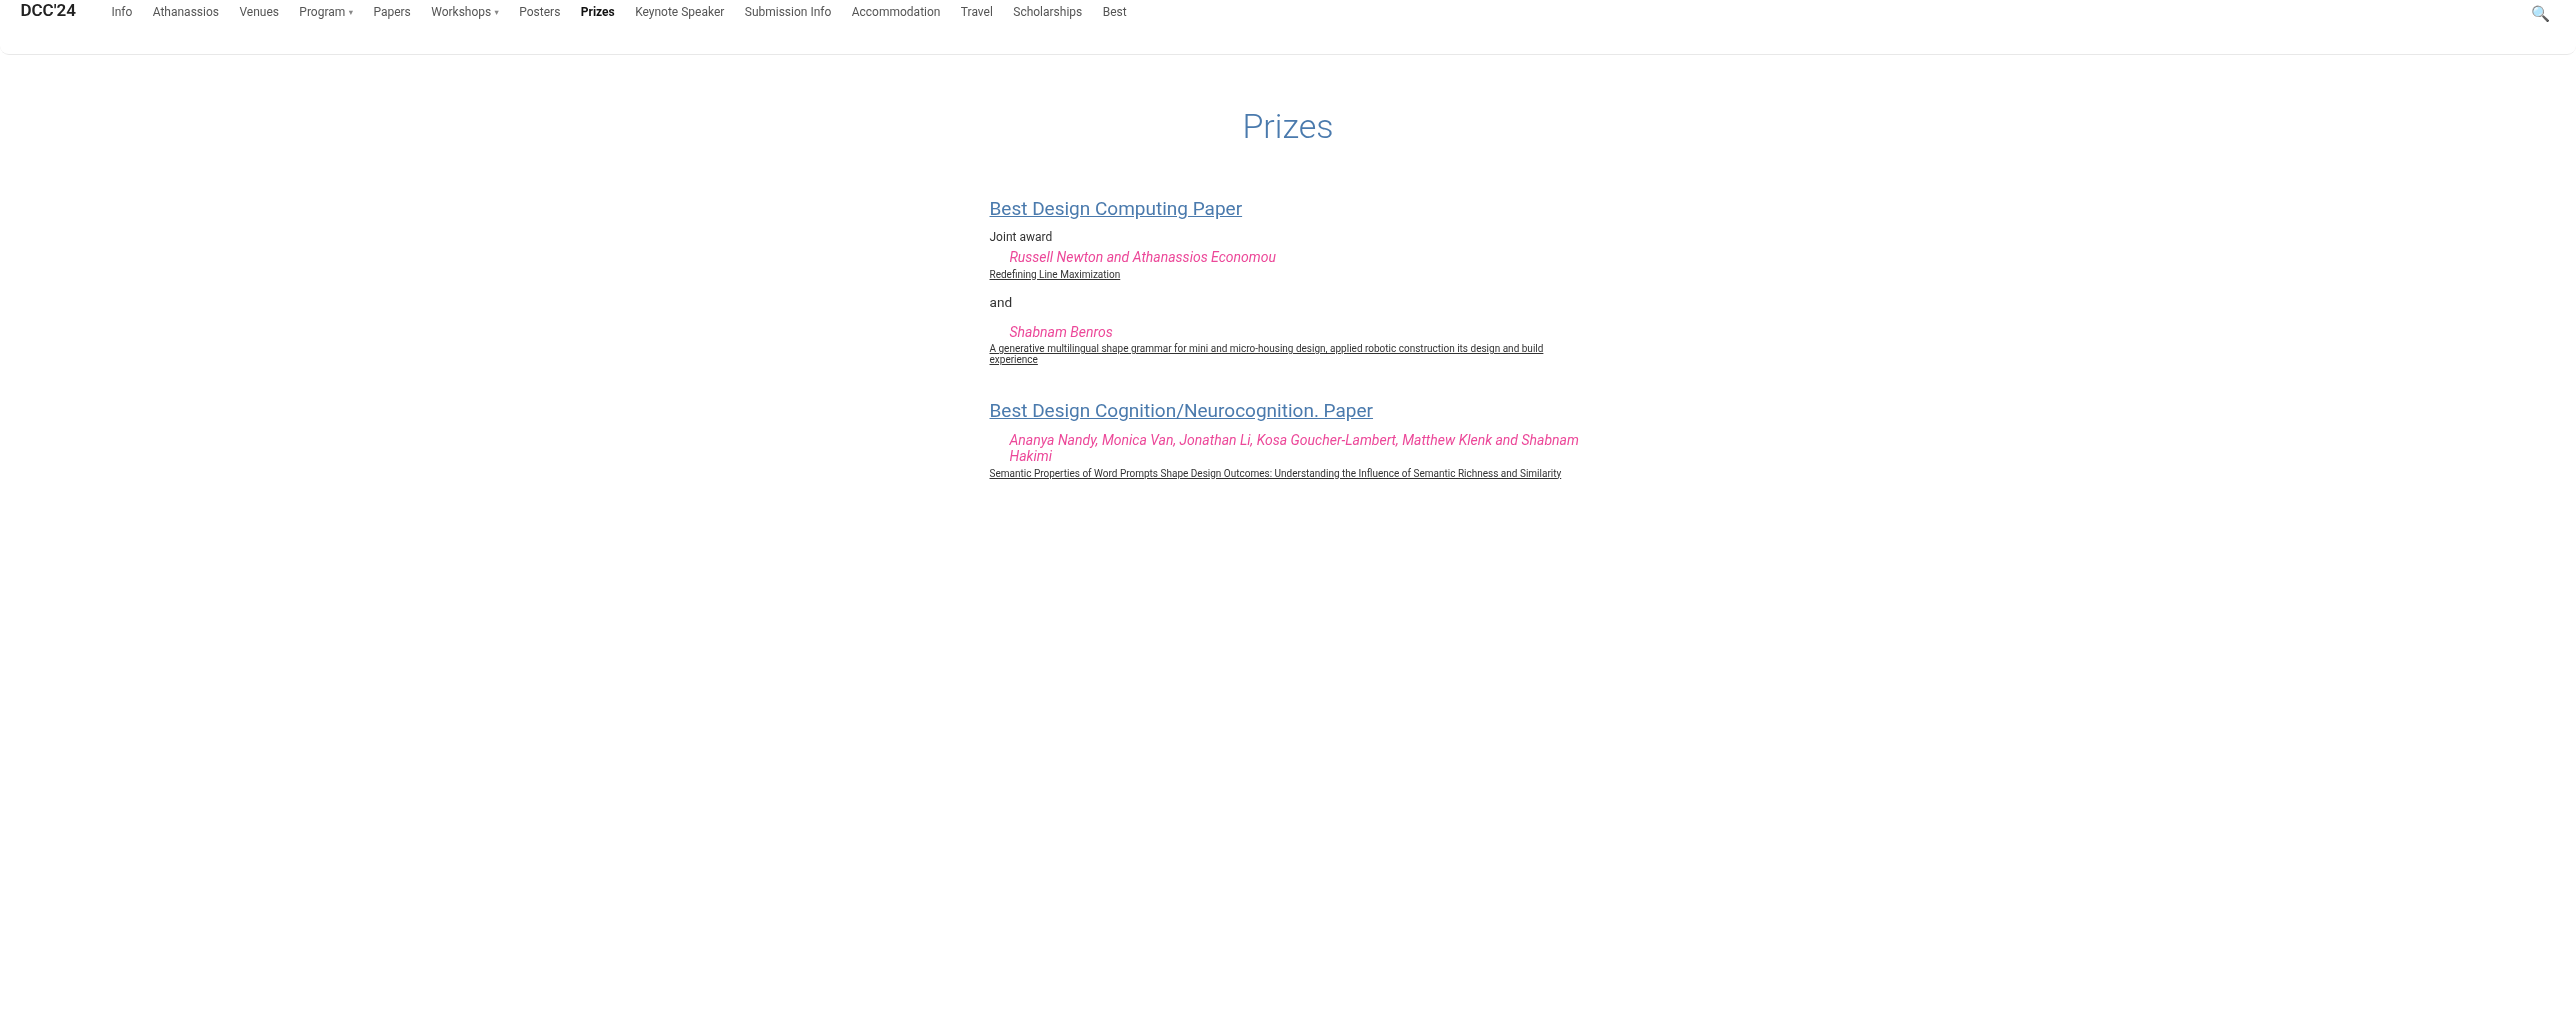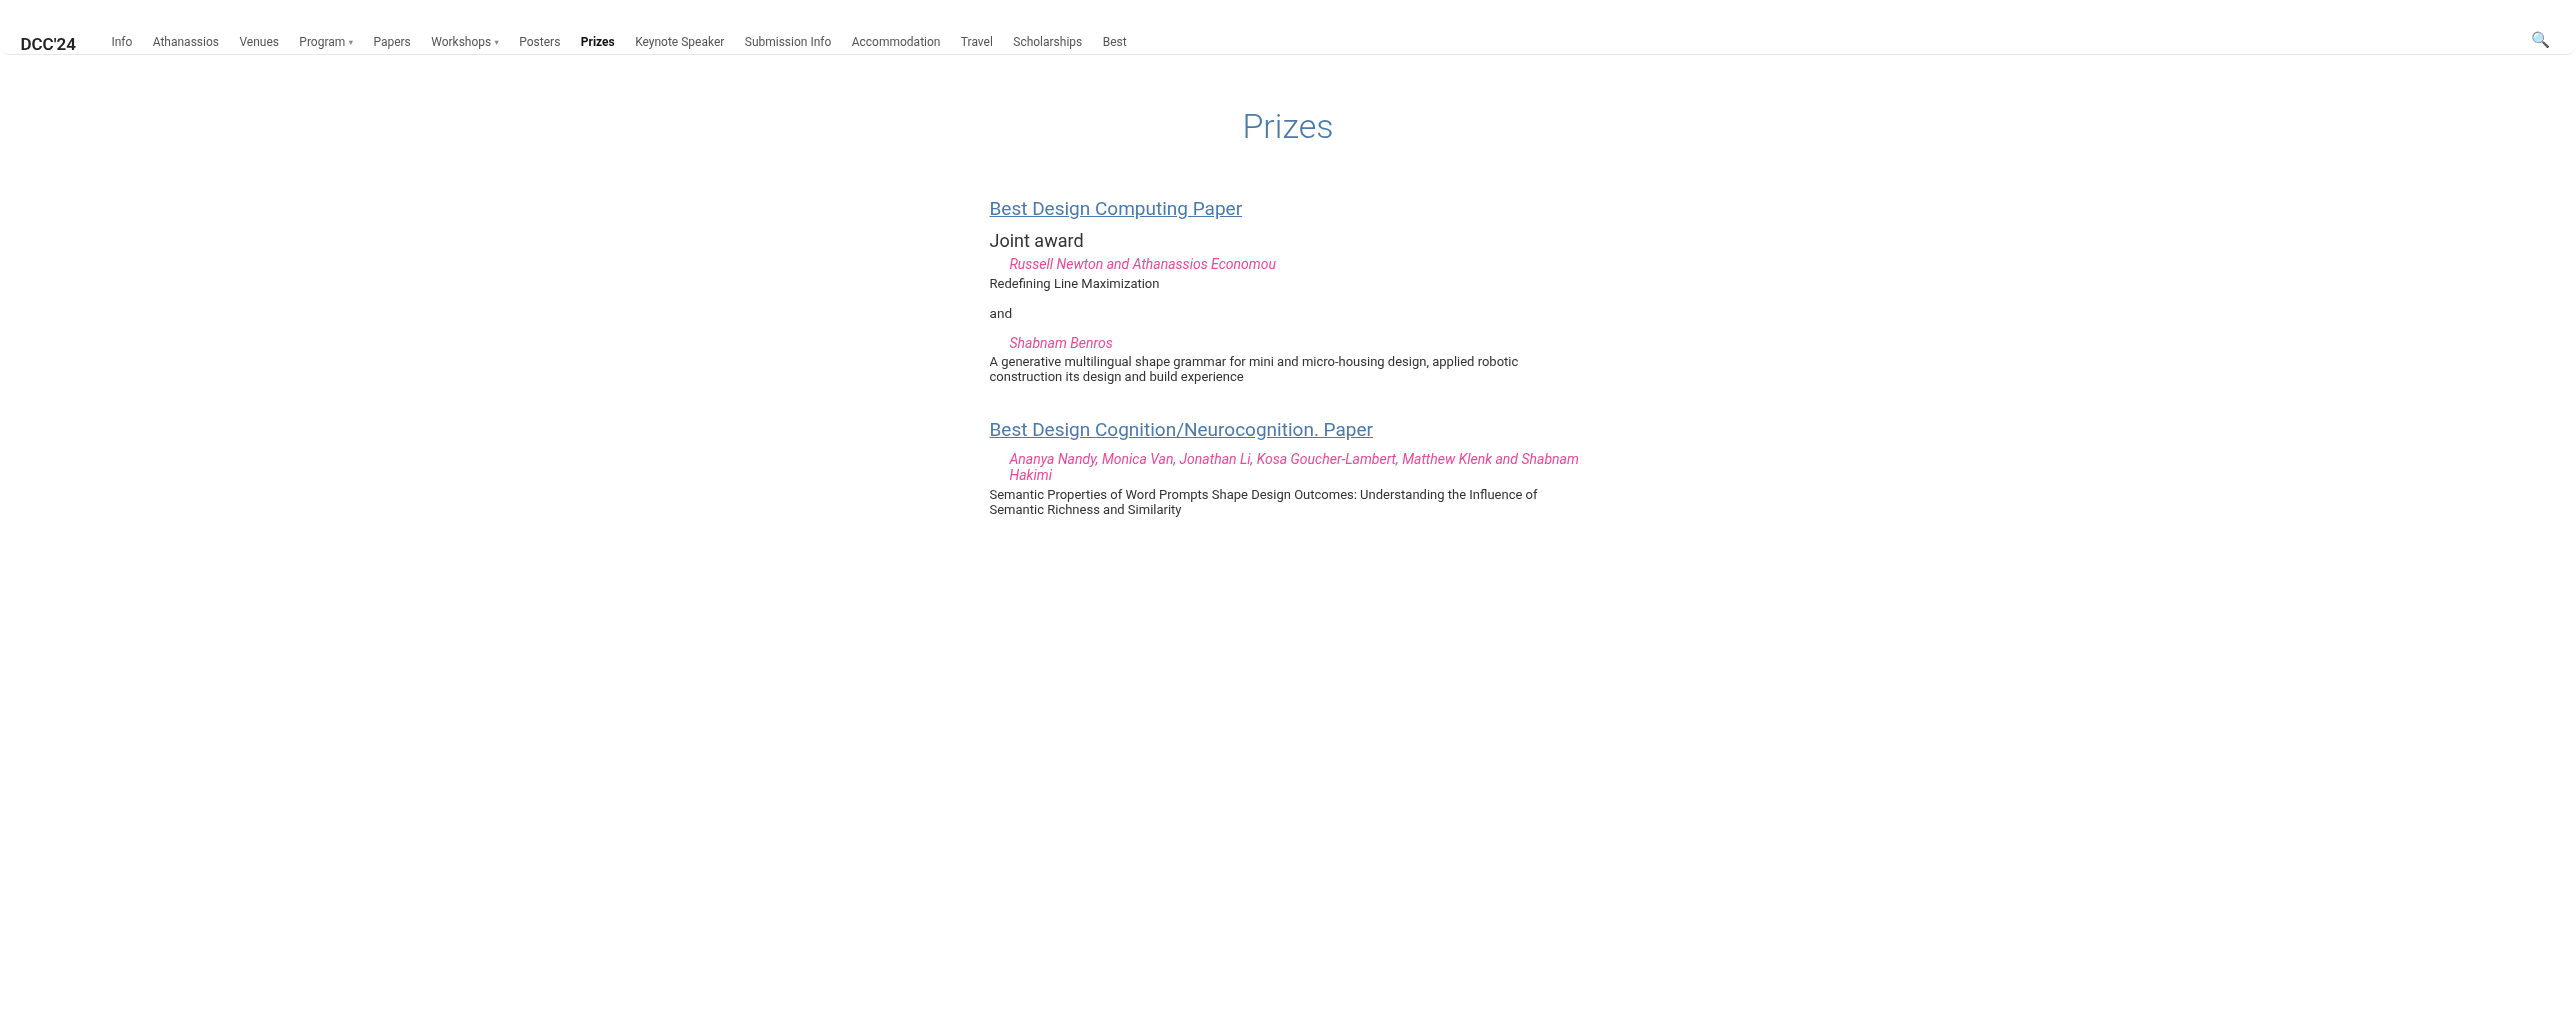--- a/index.html
+++ b/index.html
@@ -18,7 +18,7 @@
     
     nav {
       display: flex;
-      align-items: flex-end;
+      align-items: flex-start;
       padding: 0 20.4px;
       height: 55px;
       border-bottom: 0.9px solid #e8e8e8;

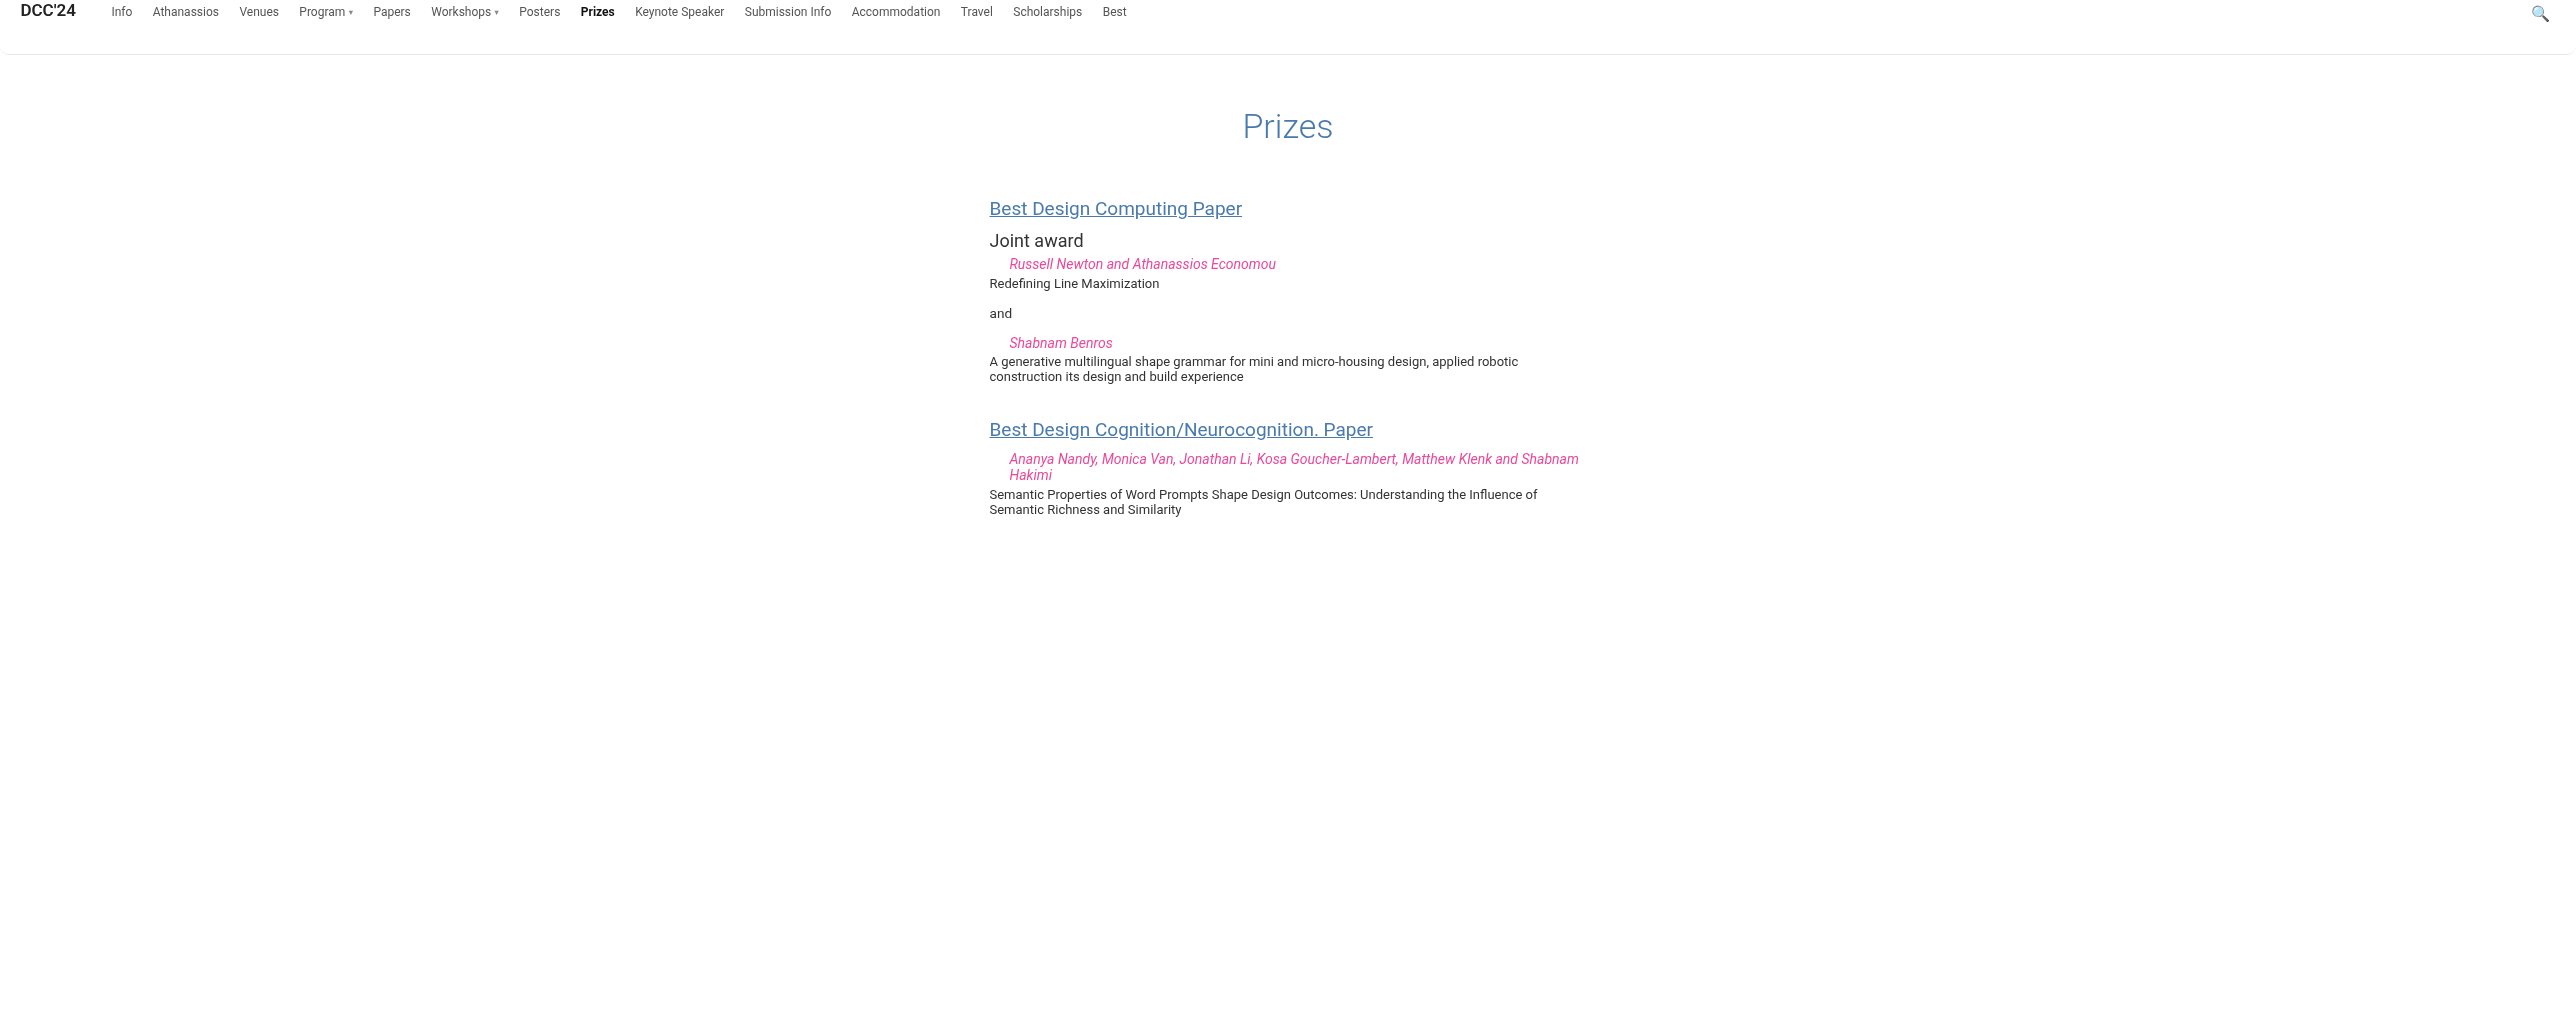--- a/index.html
+++ b/index.html
@@ -101,7 +101,7 @@
     }
 
     .prize-label {
-      font-size: 18px;
+      font-size: 12px;
       color: #333;
       margin-bottom: 5.1px;
     }

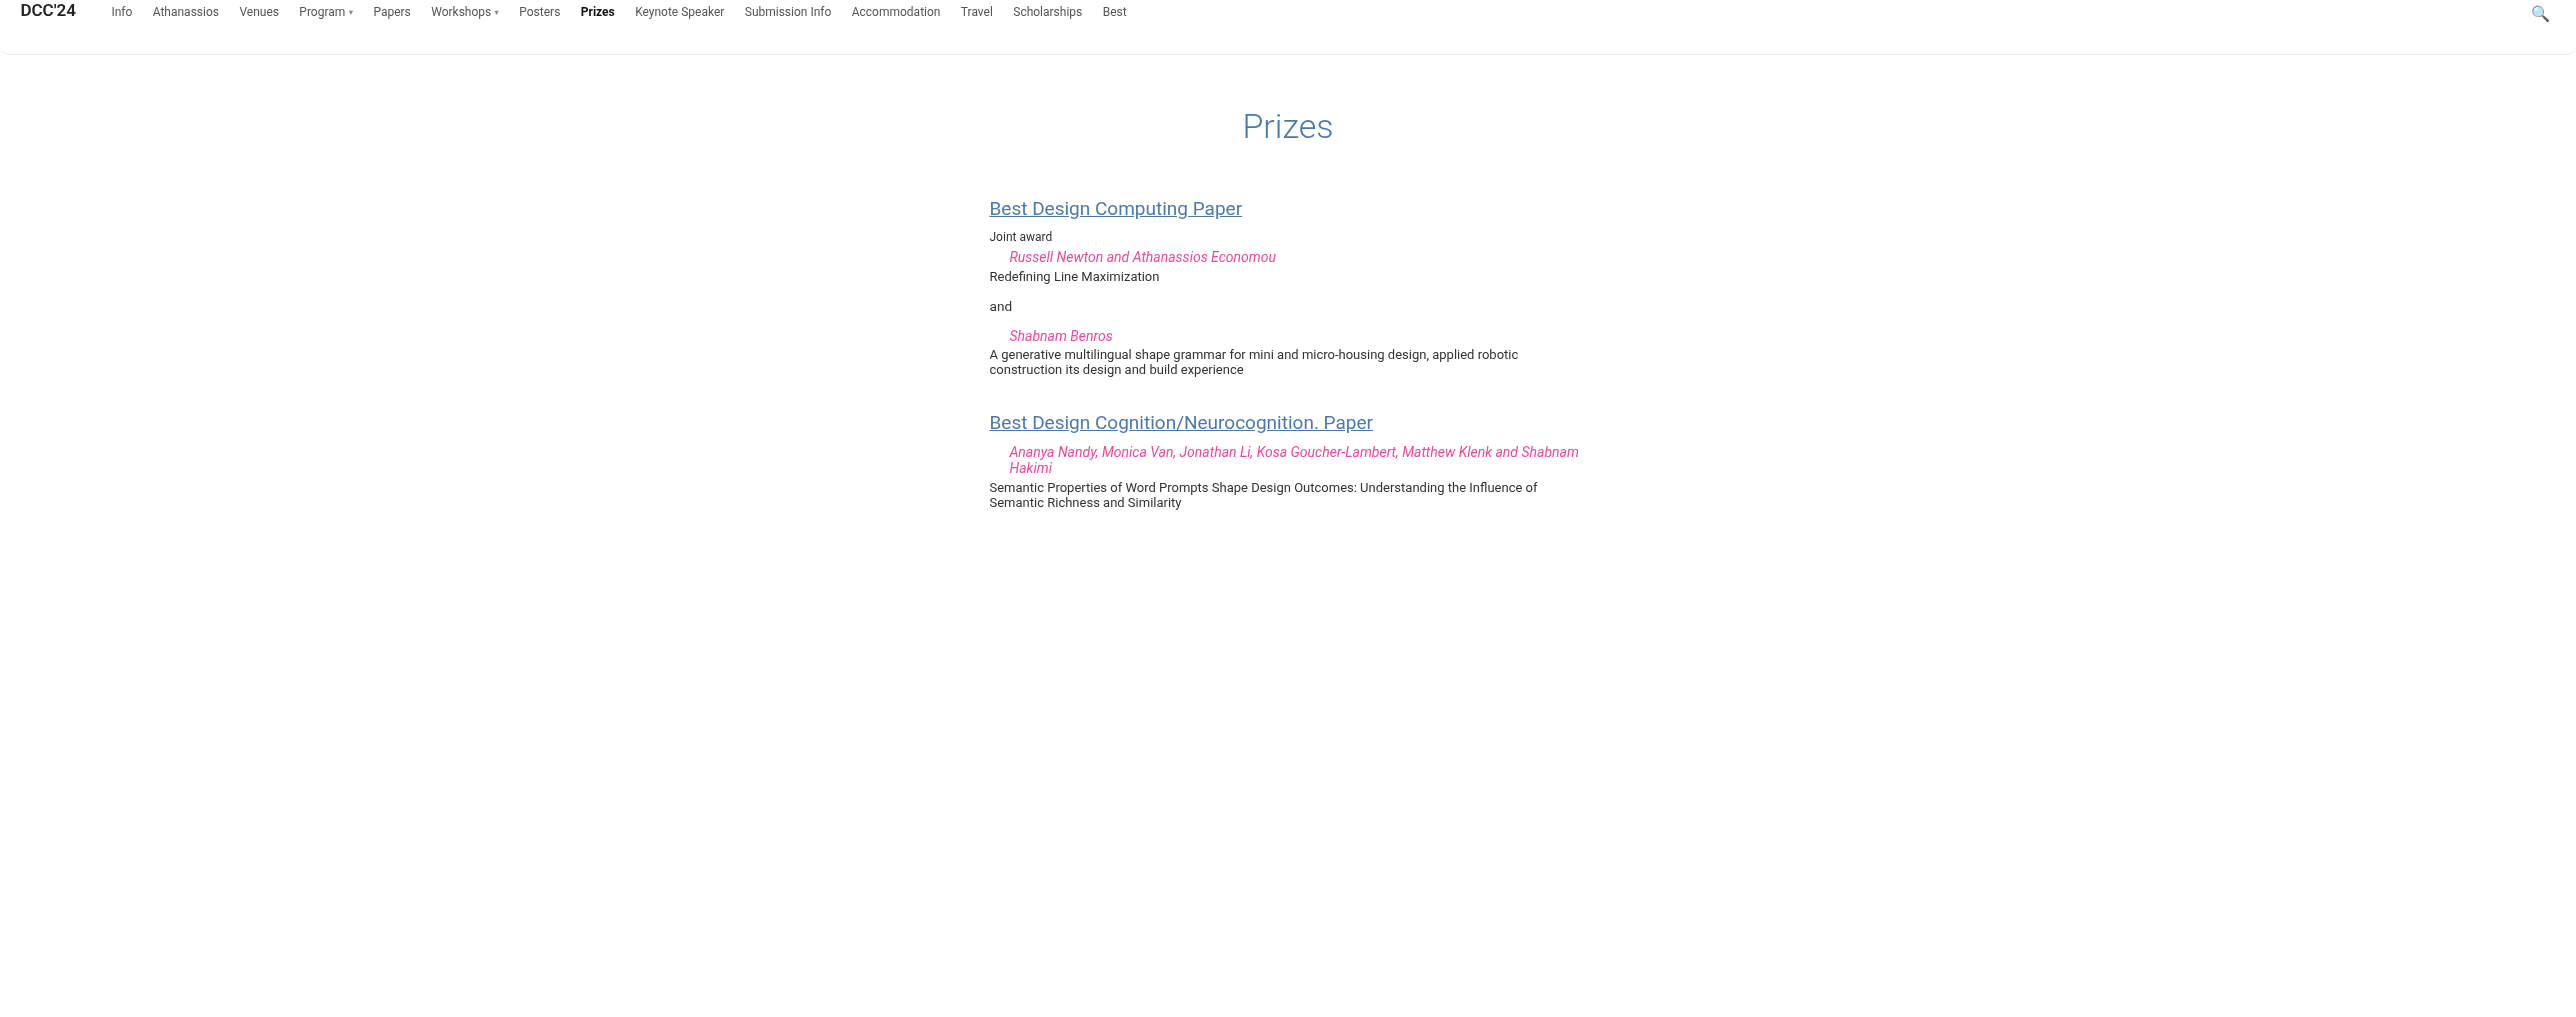--- a/index.html
+++ b/index.html
@@ -115,9 +115,10 @@
     }
 
     .prize-paper-title {
-      font-size: 13px;
+      font-size: 10px;
       color: #333;
       margin-bottom: 8.5px;
+      text-decoration: underline;
     }
 
     .prize-and {

